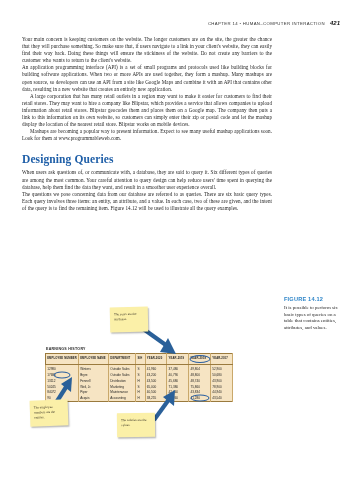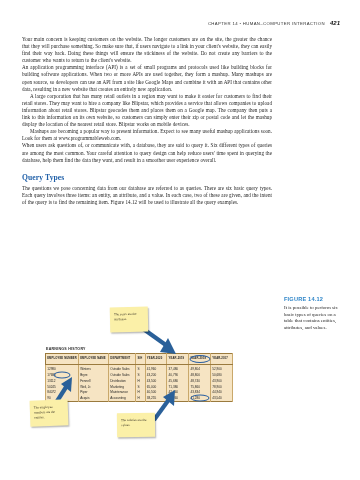--- a/index.html
+++ b/index.html
@@ -189,6 +189,7 @@
     <p class="indent">A large corporation that has many retail outlets in a region may want to make it easier for customers to find their retail stores. They may want to hire a company like Blipstar, which provides a service that allows companies to upload information about retail stores. Blipstar geocodes them and places them on a Google map. The company then puts a link to this information on its own website, so customers can simply enter their zip or postal code and let the mashup display the location of the nearest retail store. Blipstar works on mobile devices.</p>
     <p class="indent">Mashups are becoming a popular way to present information. Expect to see many useful mashup applications soon. Look for them at www.programmableweb.com.</p>
 
+    <h2 class="head1">Designing Queries</h2>
     <p>When users ask questions of, or communicate with, a database, they are said to query it. Six different types of queries are among the most common. Your careful attention to query design can help reduce users' time spent in querying the database, help them find the data they want, and result in a smoother user experience overall.</p>
 
     <h3 class="head2">Query Types</h3>

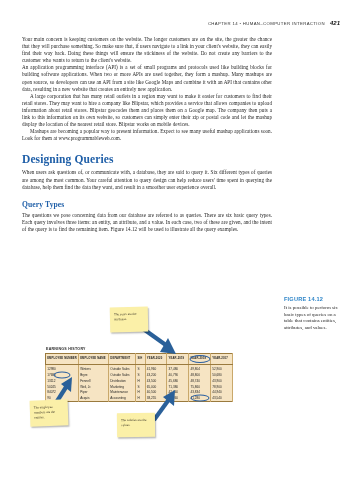--- a/index.html
+++ b/index.html
@@ -192,7 +192,6 @@
     <h2 class="head1">Designing Queries</h2>
     <p>When users ask questions of, or communicate with, a database, they are said to query it. Six different types of queries are among the most common. Your careful attention to query design can help reduce users' time spent in querying the database, help them find the data they want, and result in a smoother user experience overall.</p>
 
-    <h3 class="head2">Query Types</h3>
     <p>The questions we pose concerning data from our database are referred to as queries. There are six basic query types. Each query involves three items: an entity, an attribute, and a value. In each case, two of these are given, and the intent of the query is to find the remaining item. Figure 14.12 will be used to illustrate all the query examples.</p>
   </div>
 

